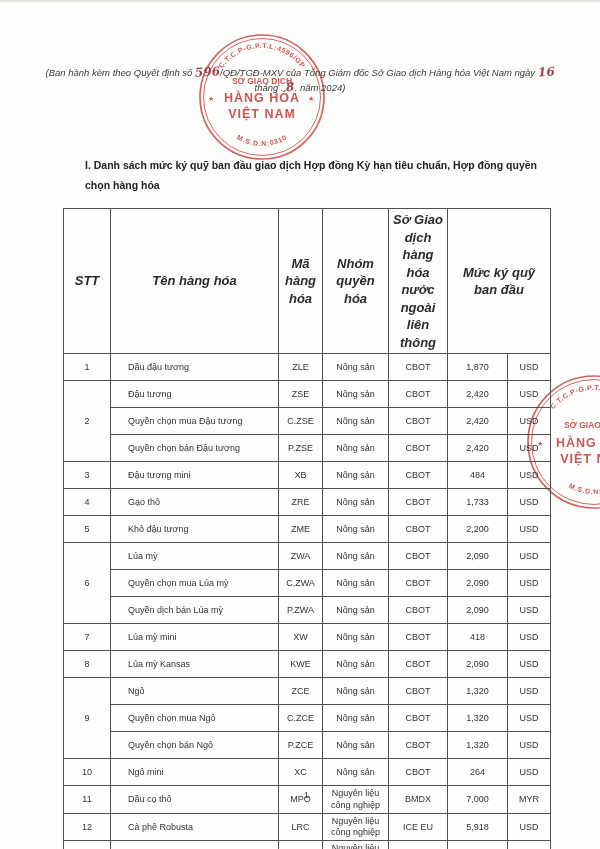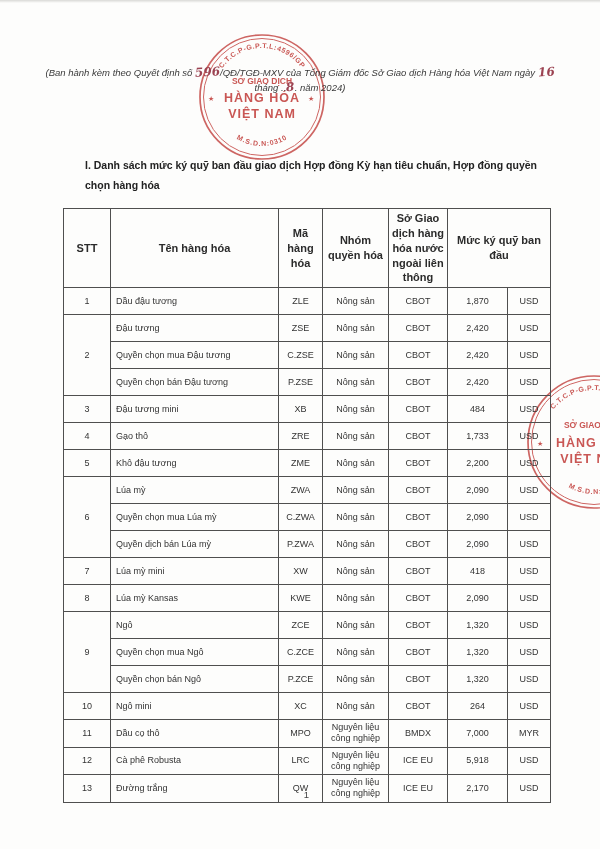--- a/index.html
+++ b/index.html
@@ -38,7 +38,7 @@
     padding:2px 3px;
   }
   .margin-table thead th{
-    height:72px;font-weight:bold;font-size:11px;line-height:1.35;color:#2b2b2b;
+    height:72px;font-weight:bold;font-size:13px;line-height:1.35;color:#2b2b2b;font-style:italic;
   }
   .margin-table td{height:22px;line-height:1.25;}
   .margin-table td.col-name{text-align:left;padding-left:5px;}

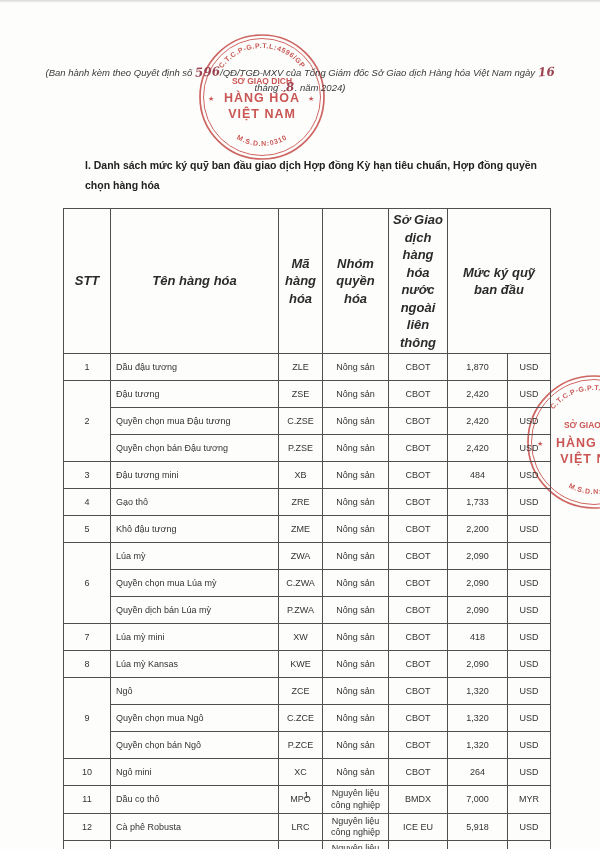--- a/index.html
+++ b/index.html
@@ -41,7 +41,7 @@
     height:72px;font-weight:bold;font-size:13px;line-height:1.35;color:#2b2b2b;font-style:italic;
   }
   .margin-table td{height:22px;line-height:1.25;}
-  .margin-table td.col-name{text-align:left;padding-left:5px;}
+  .margin-table td.col-name{text-align:left;padding-left:17px;}
   .col-w-stt{width:47px;} .col-w-name{width:168px;} .col-w-code{width:44px;}
   .col-w-group{width:66px;} .col-w-exchange{width:59px;}
   .col-w-margin{width:60px;} .col-w-currency{width:43px;}

